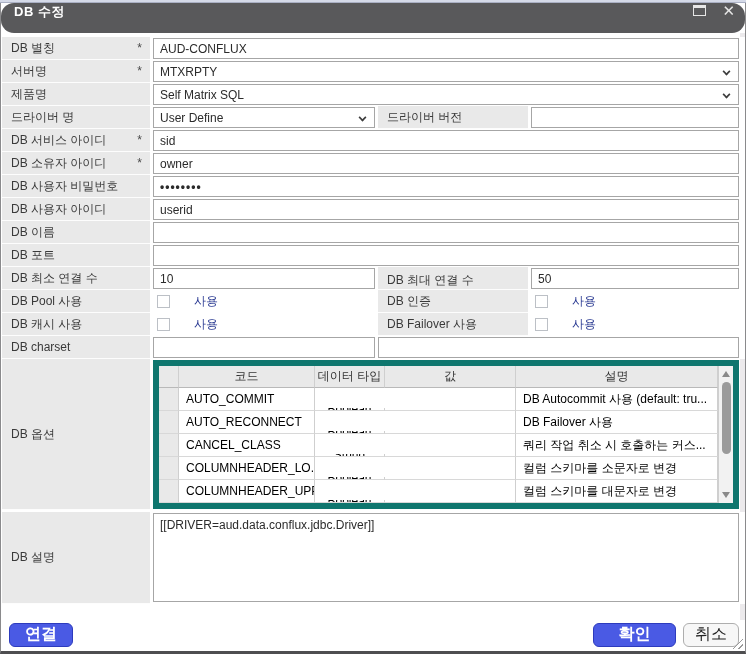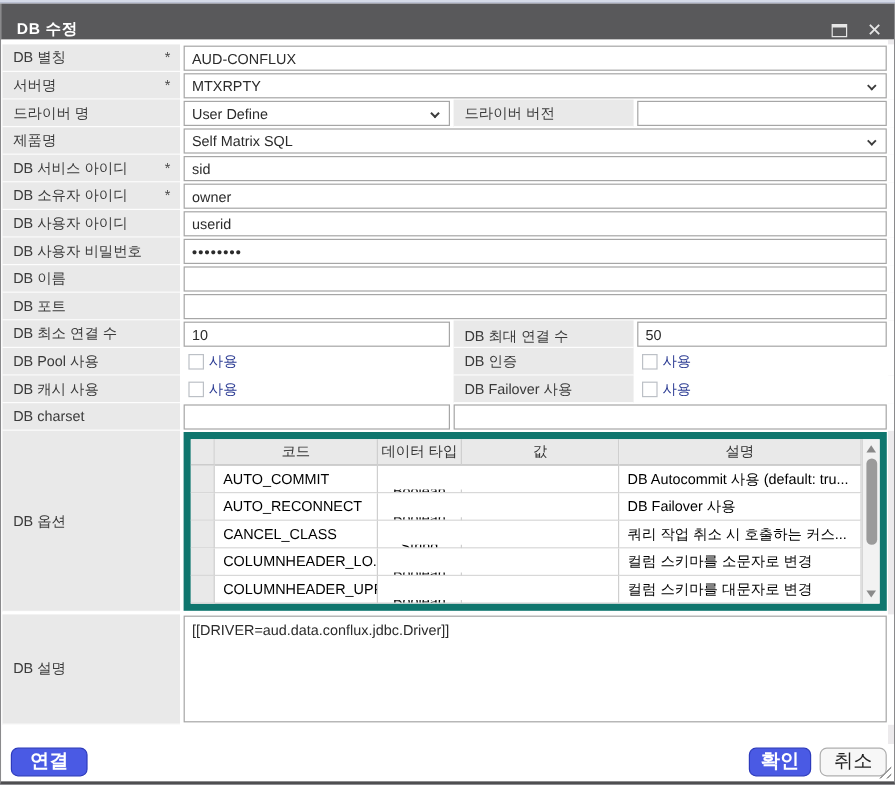--- a/index.html
+++ b/index.html
@@ -13,8 +13,8 @@
             border-bottom:3px solid #4e4e50; background:#fff; }
 
   
-  .titlebar { height:30px; background:#59595b; display:flex; align-items:flex-end;
-              padding:0 10px 0 13px; flex:0 0 auto; }
+  .titlebar { height:30px; background:#59595b; display:flex; align-items:flex-start;
+              padding:0 10px 0 13px; flex:0 0 auto;border-radius:13px; }
   .titlebar .title { color:#fff; font-weight:bold; font-size:13px; letter-spacing:.5px; }
   .win-controls { margin-left:auto; display:flex; align-items:center; gap:16px; }
   .btn-restore { width:13px; height:11px; border:1px solid #e6e6e6; border-top:3px solid #e6e6e6;

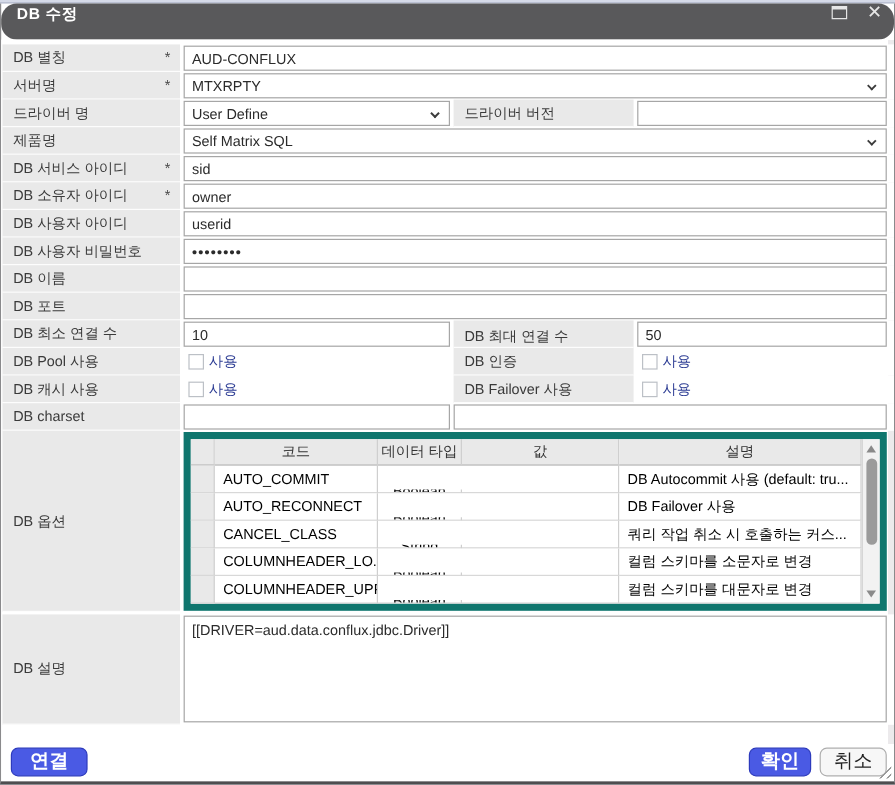--- a/index.html
+++ b/index.html
@@ -129,6 +129,18 @@
 
     <div class="row">
       <div class="lbl">
+          <span>제품명</span>
+        </div>
+      <div class="fieldarea">
+        <div class="dd">
+          <span>Self Matrix SQL</span>
+          <span class="chev"></span>
+        </div>
+      </div>
+    </div>
+
+    <div class="row">
+      <div class="lbl">
           <span>드라이버 명</span>
         </div>
       <div class="fieldarea">
@@ -140,18 +152,6 @@
             <span>드라이버 버전</span>
           </div>
         <input class="tb" style="margin-left: 3px;" value="">
-      </div>
-    </div>
-
-    <div class="row">
-      <div class="lbl">
-          <span>제품명</span>
-        </div>
-      <div class="fieldarea">
-        <div class="dd">
-          <span>Self Matrix SQL</span>
-          <span class="chev"></span>
-        </div>
       </div>
     </div>
 

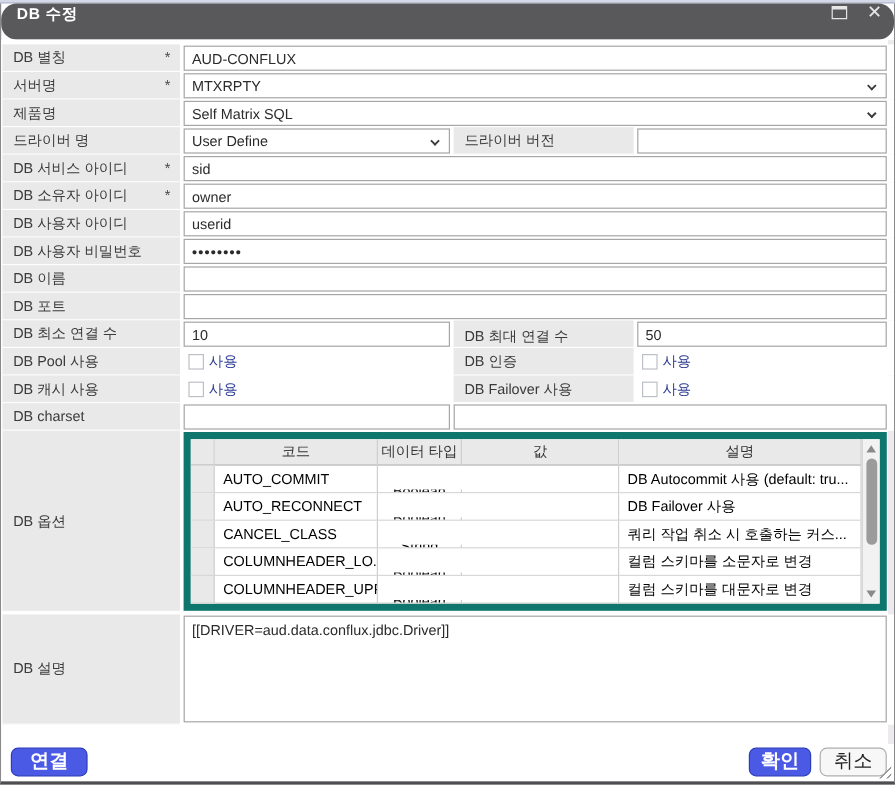--- a/index.html
+++ b/index.html
@@ -177,19 +177,19 @@
 
     <div class="row">
       <div class="lbl">
+          <span>DB 사용자 비밀번호</span>
+        </div>
+      <div class="fieldarea">
+          <input class="tb" style="letter-spacing: 1px; font-weight: bold;" value="••••••••">
+        </div>
+    </div>
+
+    <div class="row">
+      <div class="lbl">
           <span>DB 사용자 아이디</span>
         </div>
       <div class="fieldarea">
           <input class="tb" value="userid" style="">
-        </div>
-    </div>
-
-    <div class="row">
-      <div class="lbl">
-          <span>DB 사용자 비밀번호</span>
-        </div>
-      <div class="fieldarea">
-          <input class="tb" style="letter-spacing: 1px; font-weight: bold;" value="••••••••">
         </div>
     </div>
 

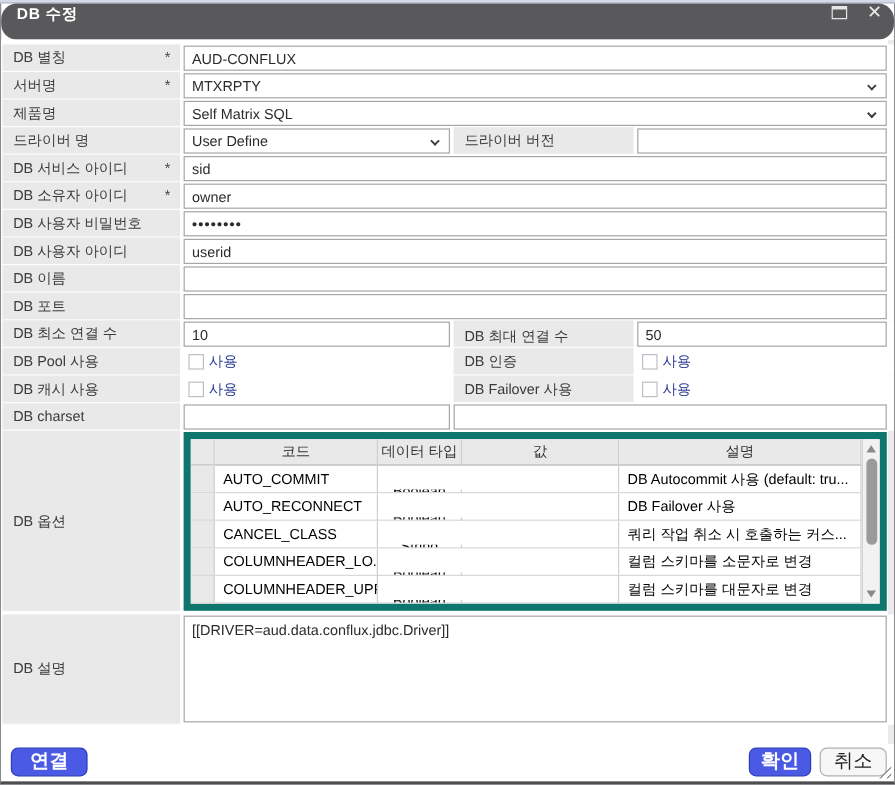--- a/index.html
+++ b/index.html
@@ -46,7 +46,7 @@
   .jndi-hl { display:inline-block; border:4px solid #e01219; padding:2px 10px 2px 2px;
              margin:-6px 0 -6px 0; font-size:12px; color:#2b2b2b; }
 
-  .chk-wrap { display:flex; align-items:center; gap:4px; padding-left:4px; }
+  .chk-wrap { display:flex; align-items:center; gap:24px; padding-left:4px; }
   .chk { width:13px; height:13px; border:1px solid #bcc0c6; background:#fff; display:inline-block; cursor:pointer; }
   .chk-label { color:#2b3b93; }
 

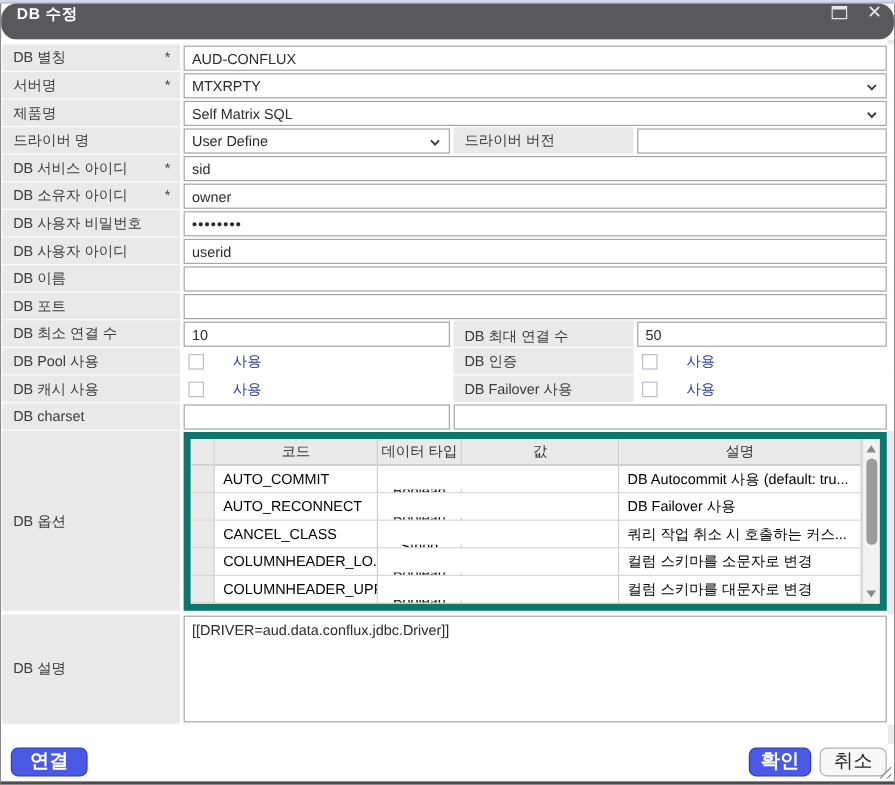--- a/index.html
+++ b/index.html
@@ -79,7 +79,7 @@
   .footer { flex:0 0 31px; background:#fff; display:flex; align-items:center; padding:0 6px 2px 8px; position:relative; }
   .btn { height:24px; border-radius:6px; font-family:inherit; font-size:16px; font-weight:bold;
          cursor:pointer; display:flex; align-items:center; justify-content:center; }
-  .btn-primary { background:#4a5ae4; border:1px solid #2d3bbd; color:#fff; width:52px; }
+  .btn-primary { background:#4a5ae4; border:1px solid #2d3bbd; color:#fff; width:83px; }
   .btn-plain { background:#f7f7f7; border:1px solid #aeaeae; color:#222; width:56px; font-weight:normal; }
   .btn-connect { width:64px; }
   .footer .right { margin-left:auto; display:flex; gap:7px; }

